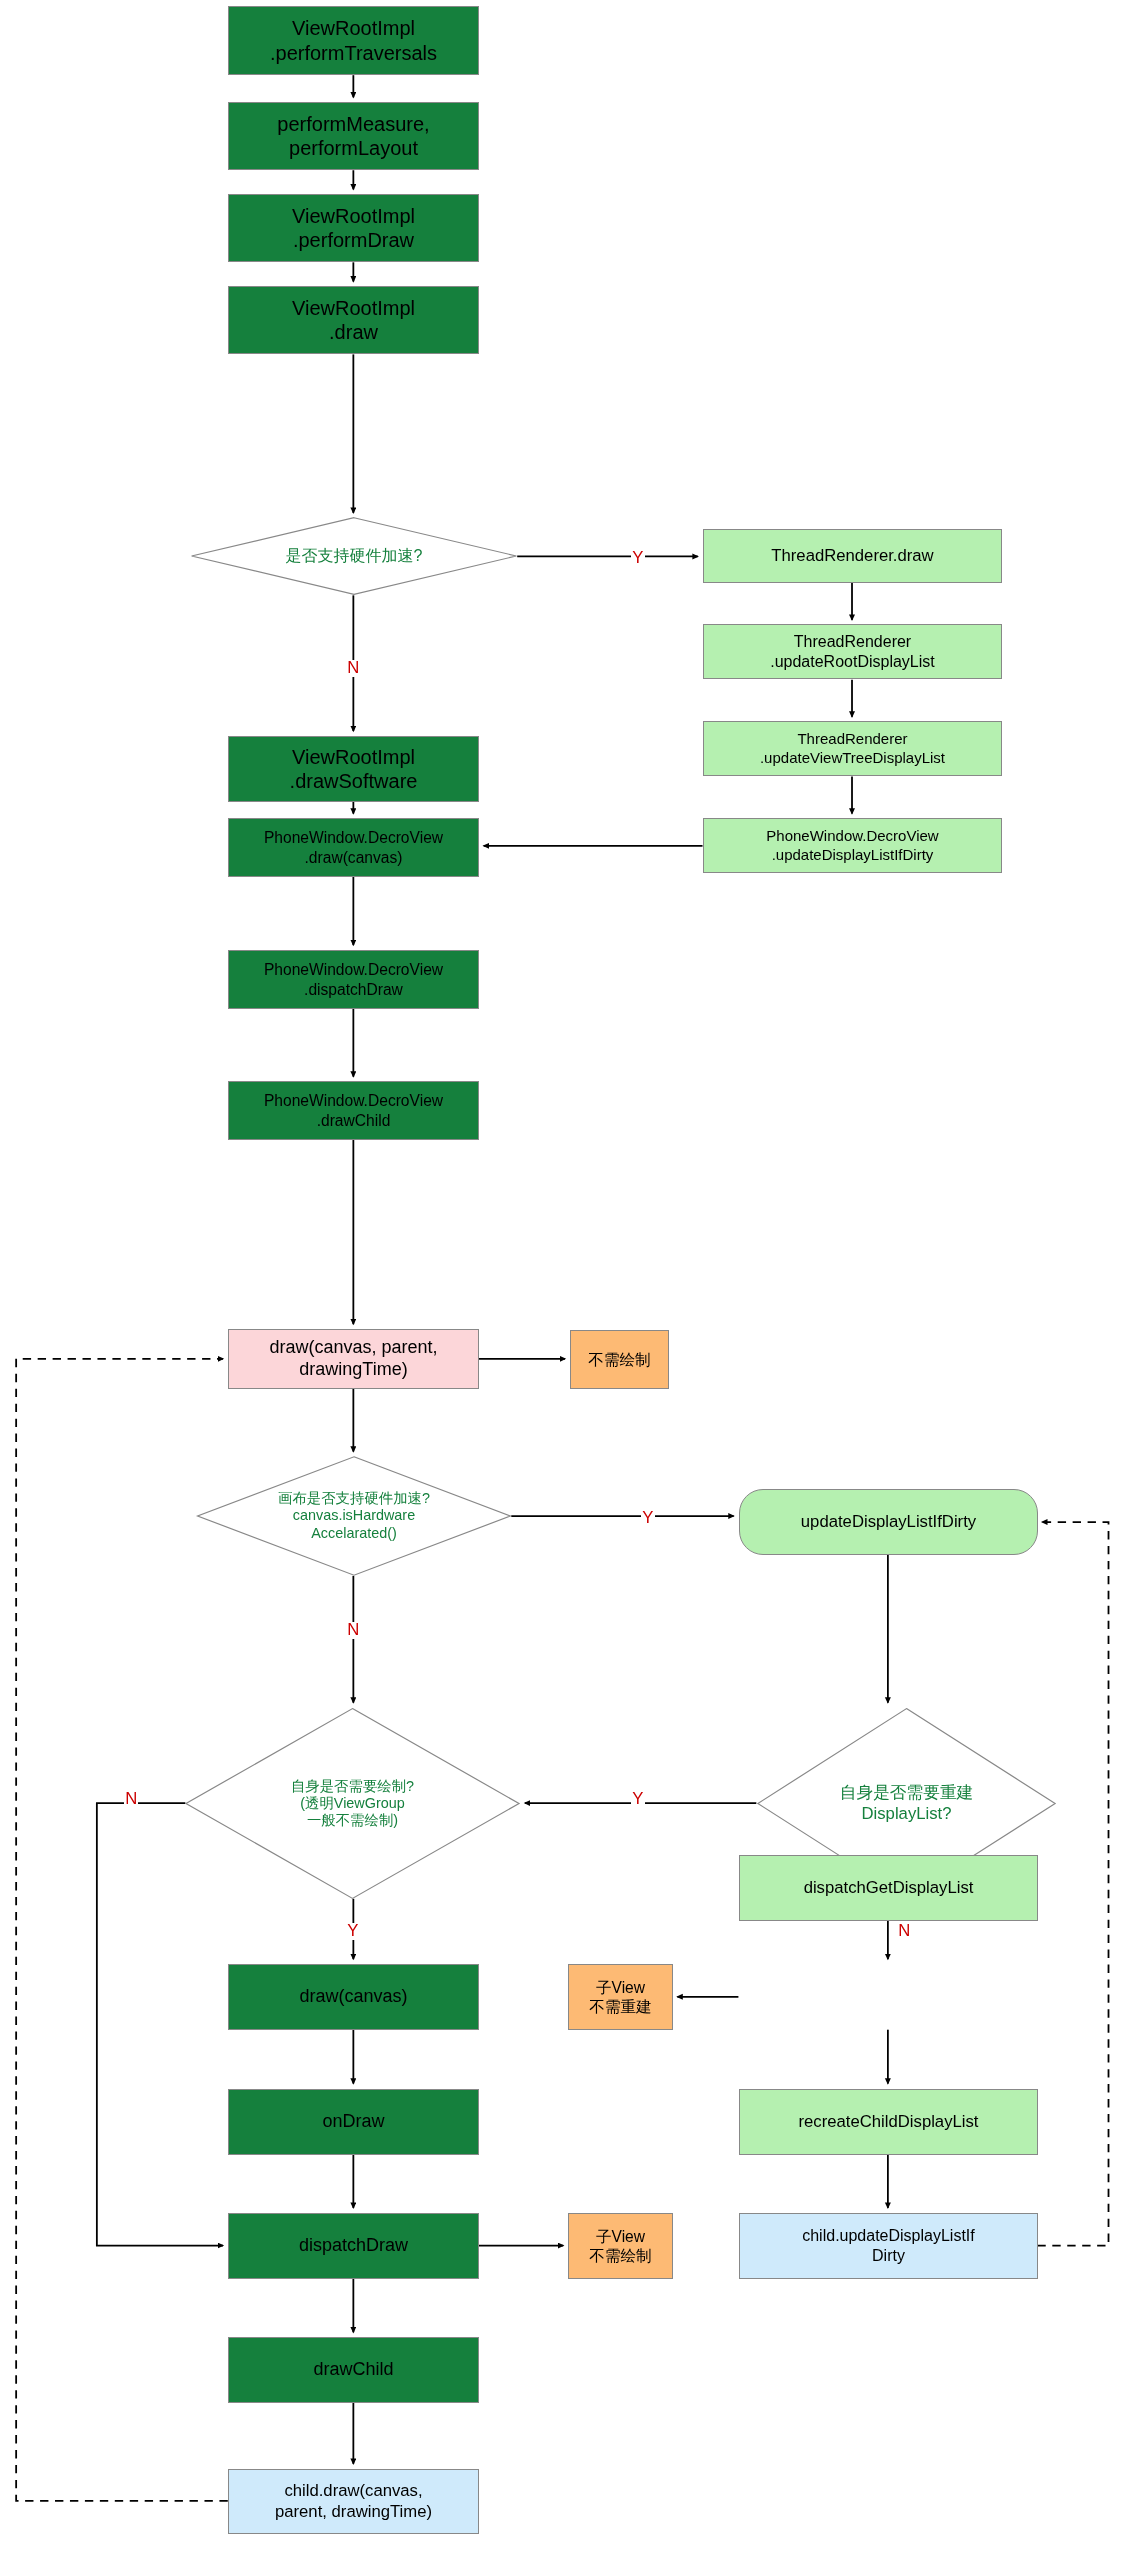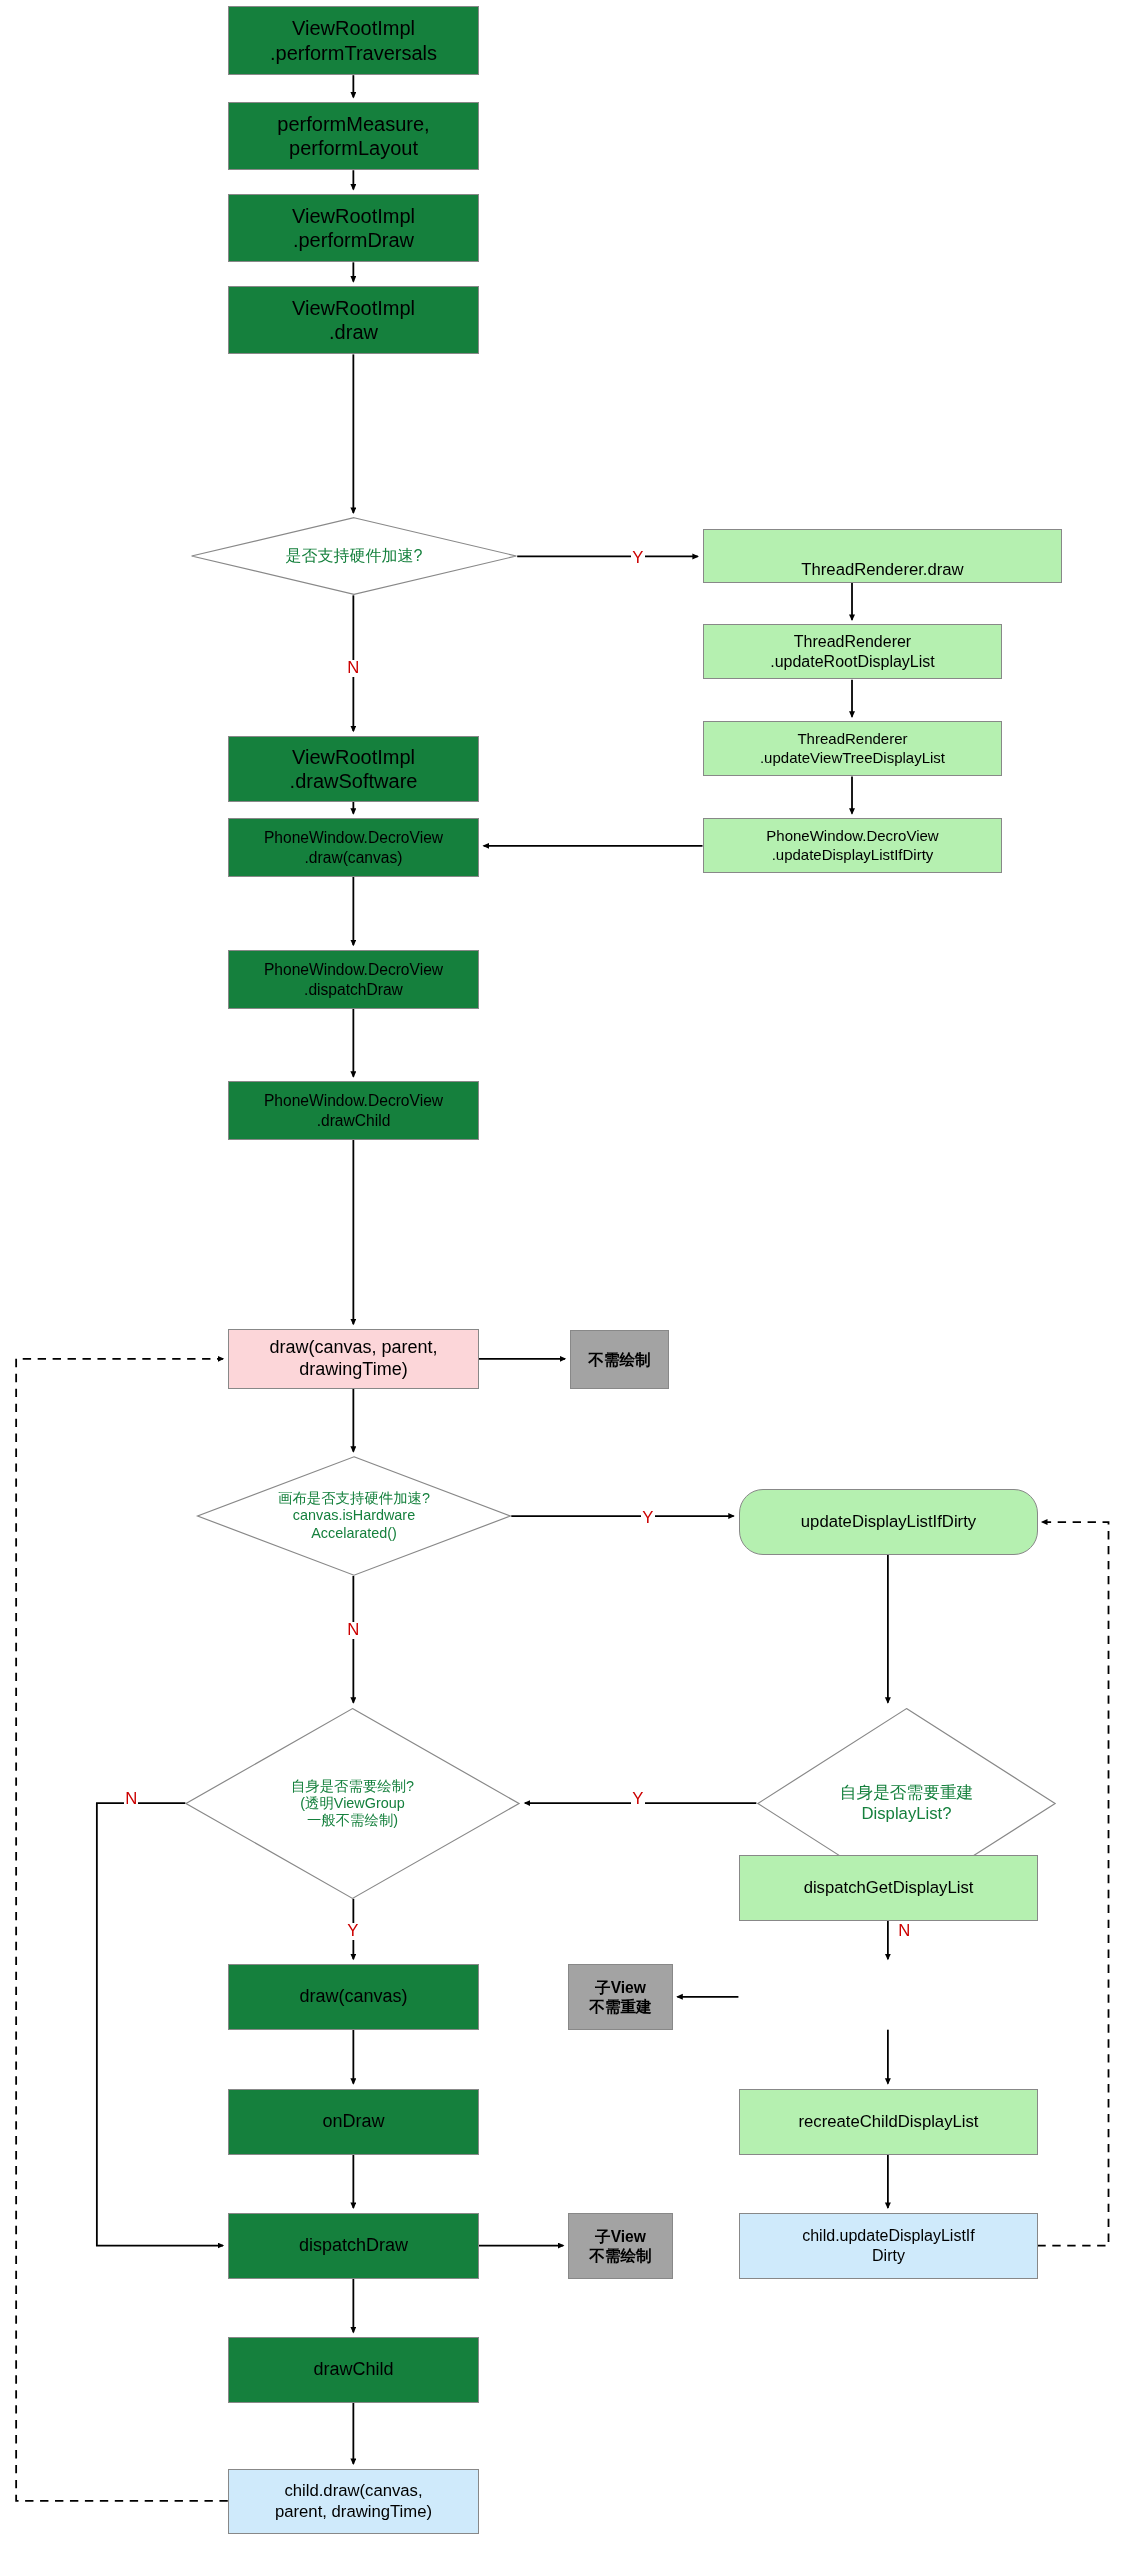--- a/index.html
+++ b/index.html
@@ -159,7 +159,7 @@
       </div>
       <div class="node n-tan" style="left: 228px; top: 736px; width: 251px; height: 66px; font-size: 20px;"><span>ViewRootImpl
 .drawSoftware</span></div>
-      <div class="node n-green" style="left: 703px; top: 529px; width: 359px; height: 54px; font-size: 16.7px; align-items: flex-end;"><span>ThreadRenderer.draw</span></div>
+      <div class="node n-green" style="left: 703px; top: 529px; width: 299px; height: 54px; font-size: 16.7px;"><span>ThreadRenderer.draw</span></div>
       <div class="node n-green" style="left: 703px; top: 624px; width: 299px; height: 55px; font-size: 16px;"><span>ThreadRenderer
 .updateRootDisplayList</span></div>
       <div class="node n-green" style="left: 703px; top: 721px; width: 299px; height: 55px; font-size: 15px;"><span>ThreadRenderer

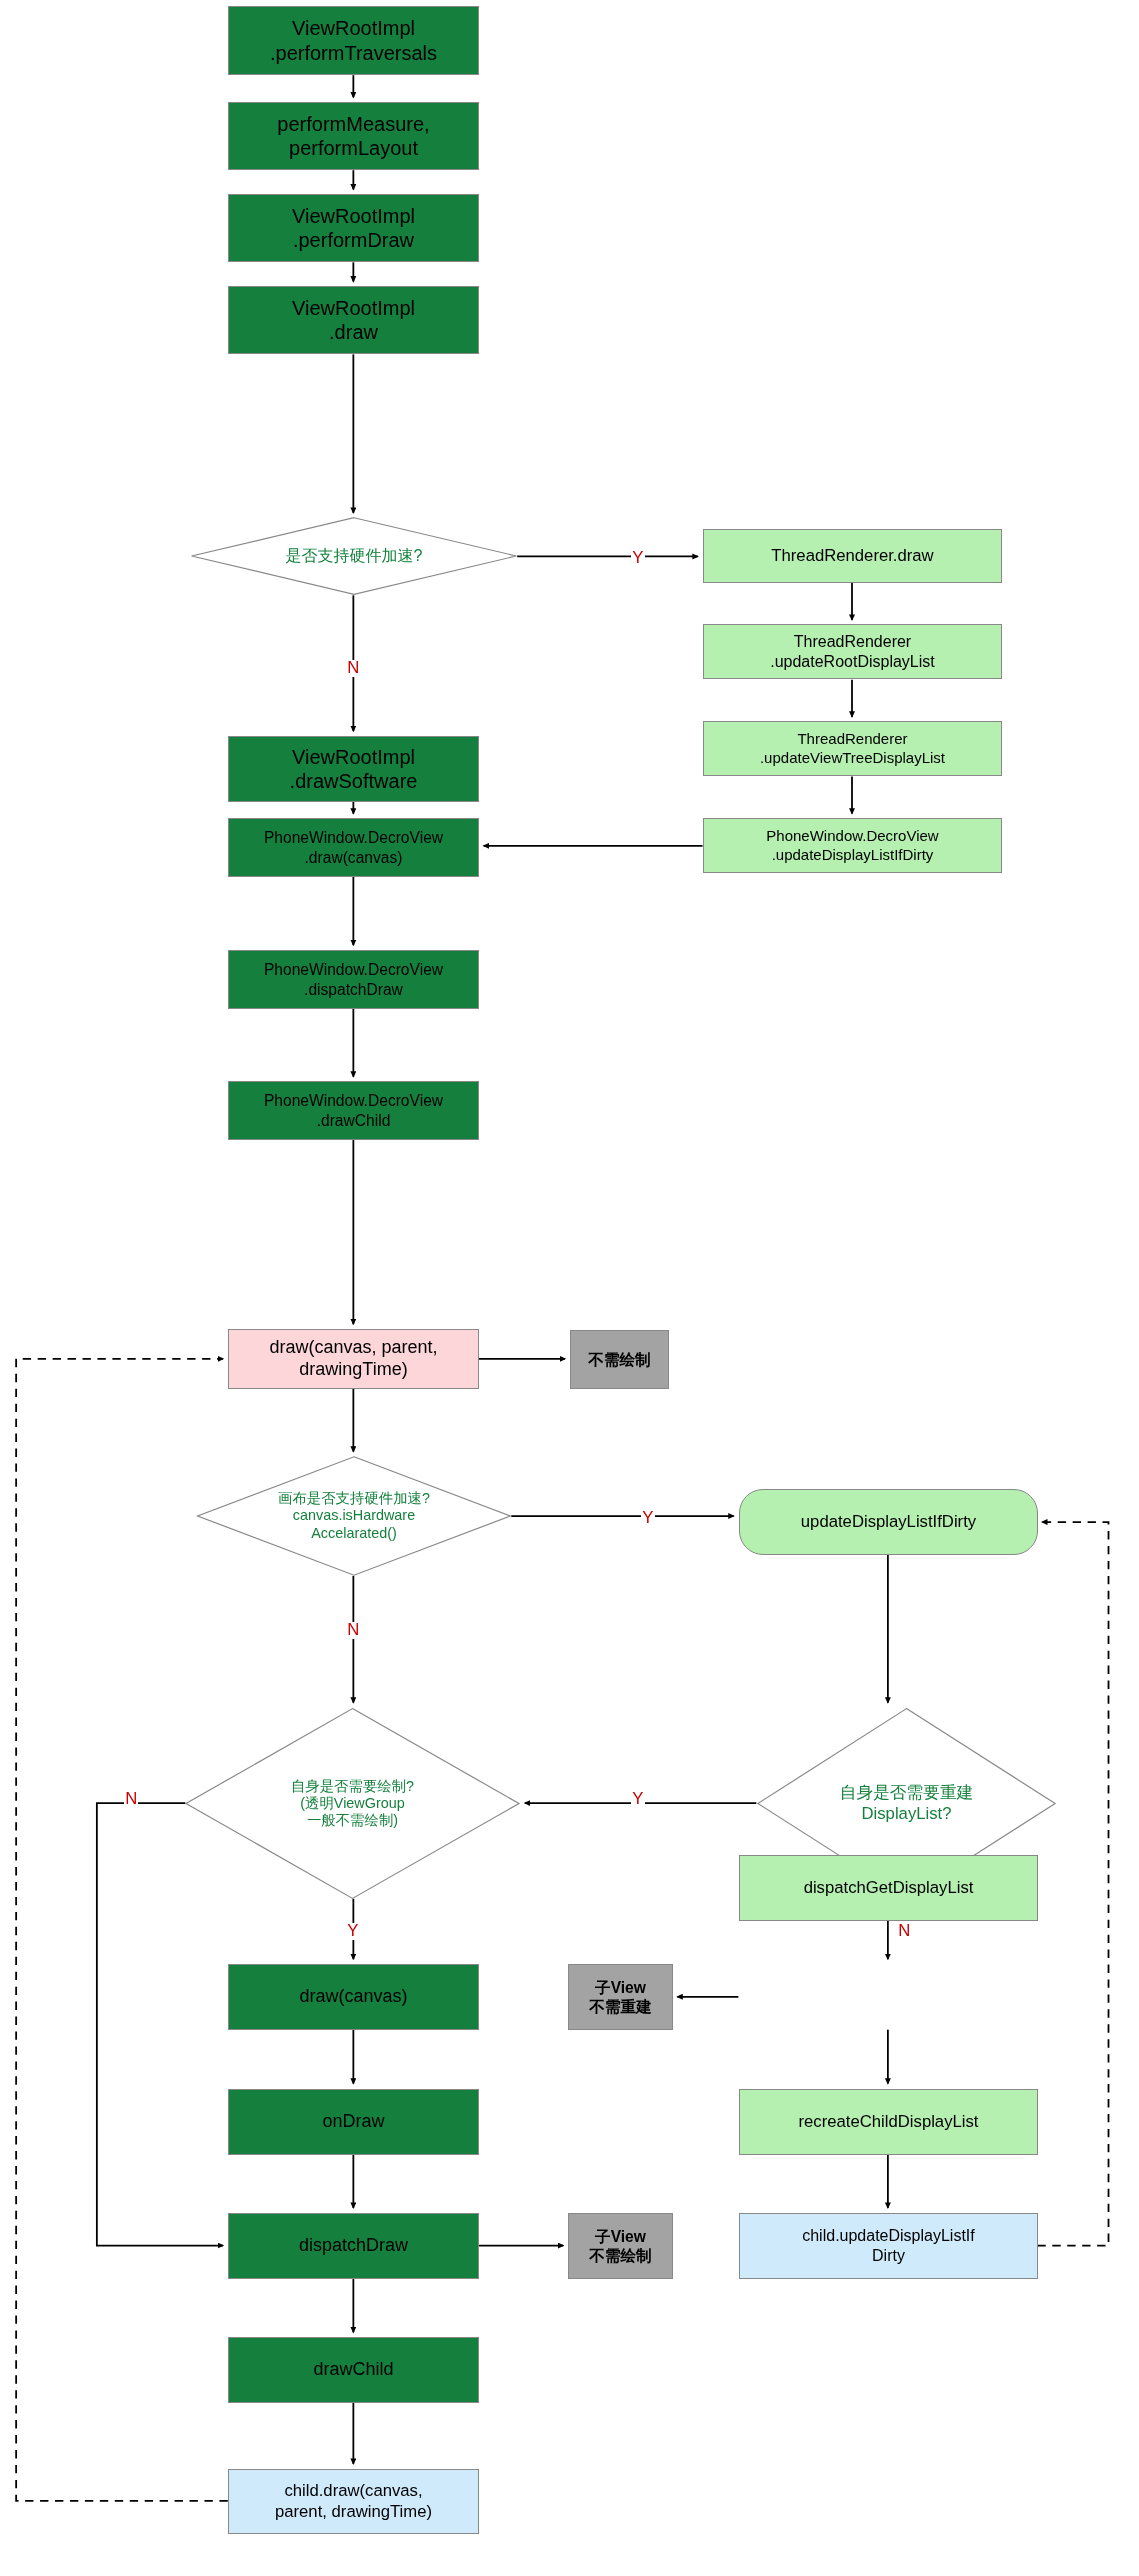--- a/index.html
+++ b/index.html
@@ -40,7 +40,7 @@
   .n-green { background: #b5f0b0; }
   .n-pink  { background: #fcd6d9; }
   .n-blue  { background: #cfeafb; }
-  .n-white { background: #a3a3a3; font-weight: bold; }
+  .n-white { background: #fdba74; }
 
   .diamond {
     position: absolute;

